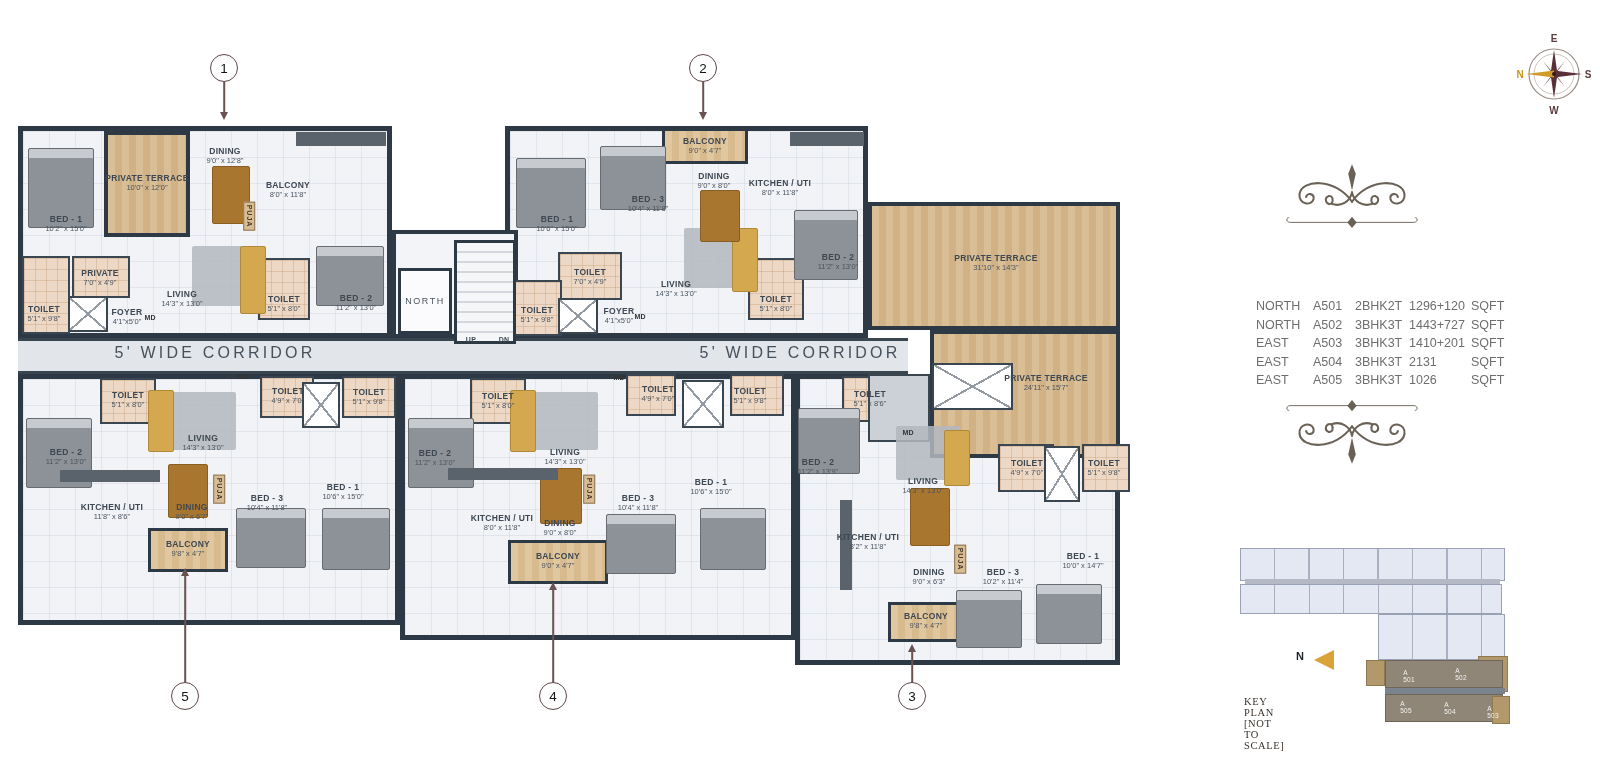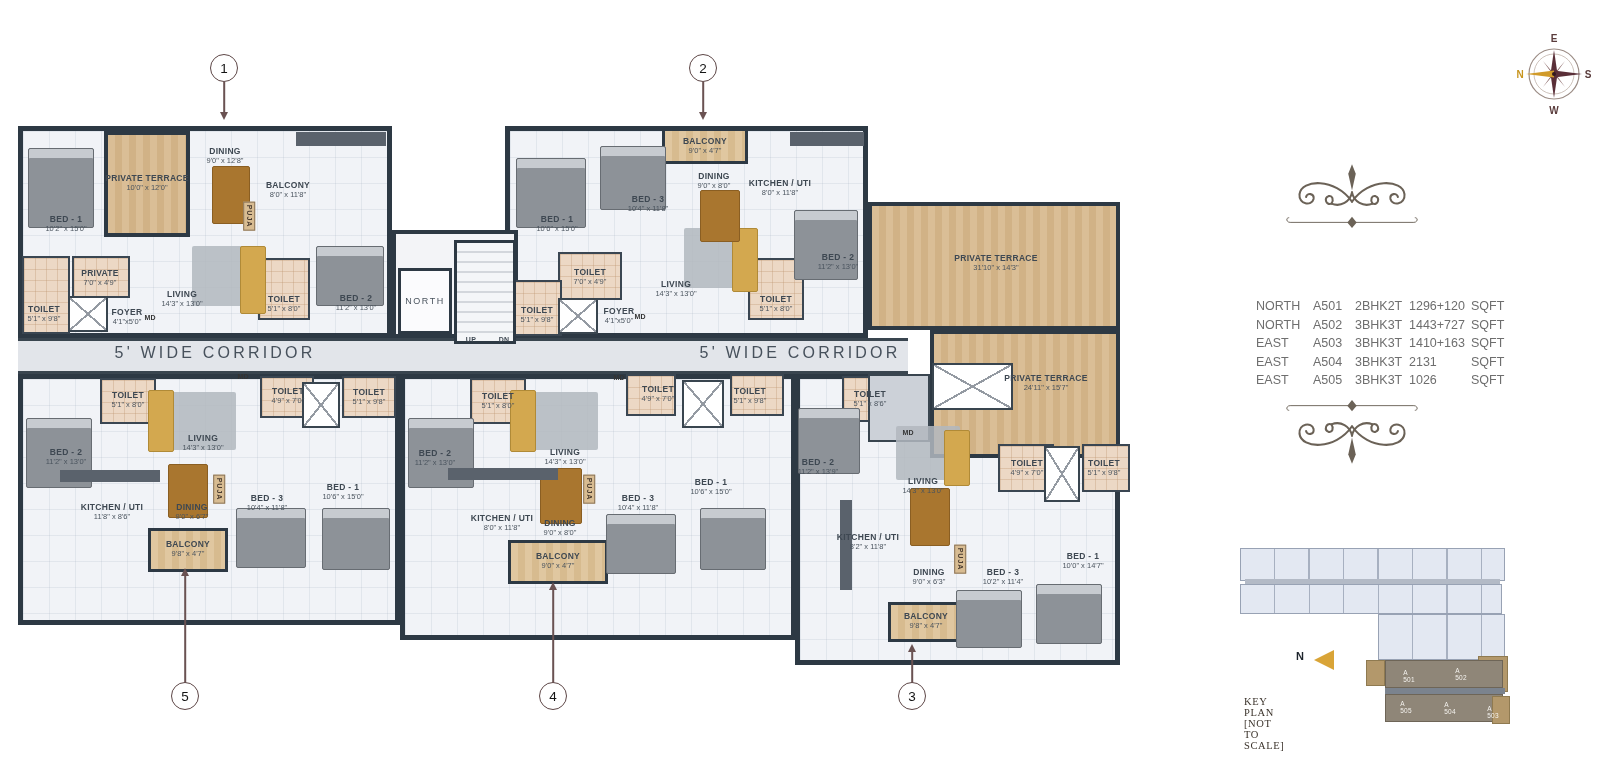--- a/index.html
+++ b/index.html
@@ -453,7 +453,7 @@
       <div>EAST</div>
       <div>A503</div>
       <div>3BHK3T</div>
-      <div>1410+163</div>
+      <div>1410+201</div>
       <div>SQFT</div>
       <div>EAST</div>
       <div>A504</div>

